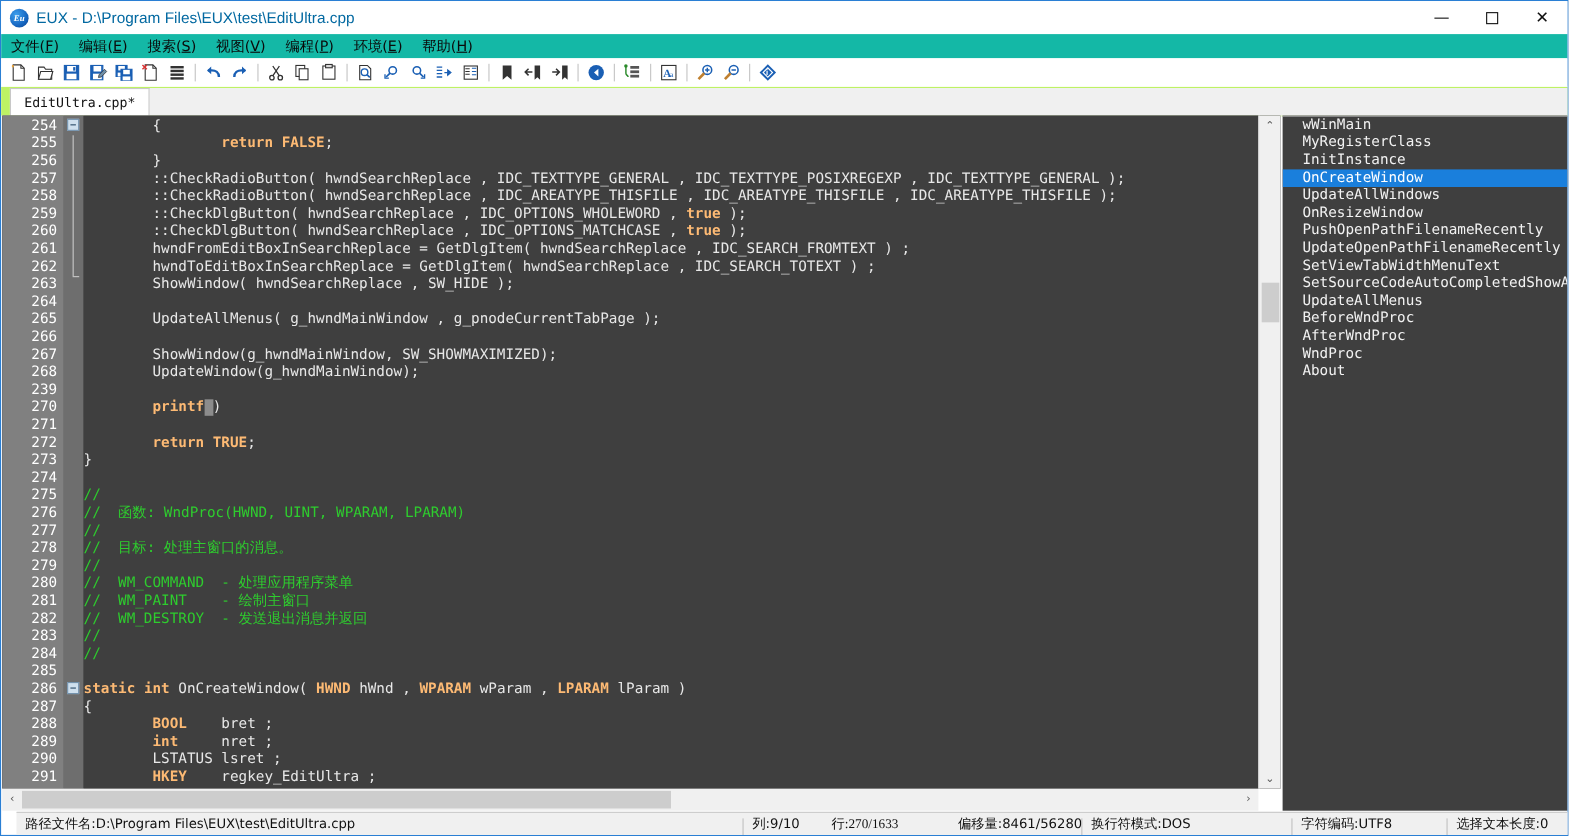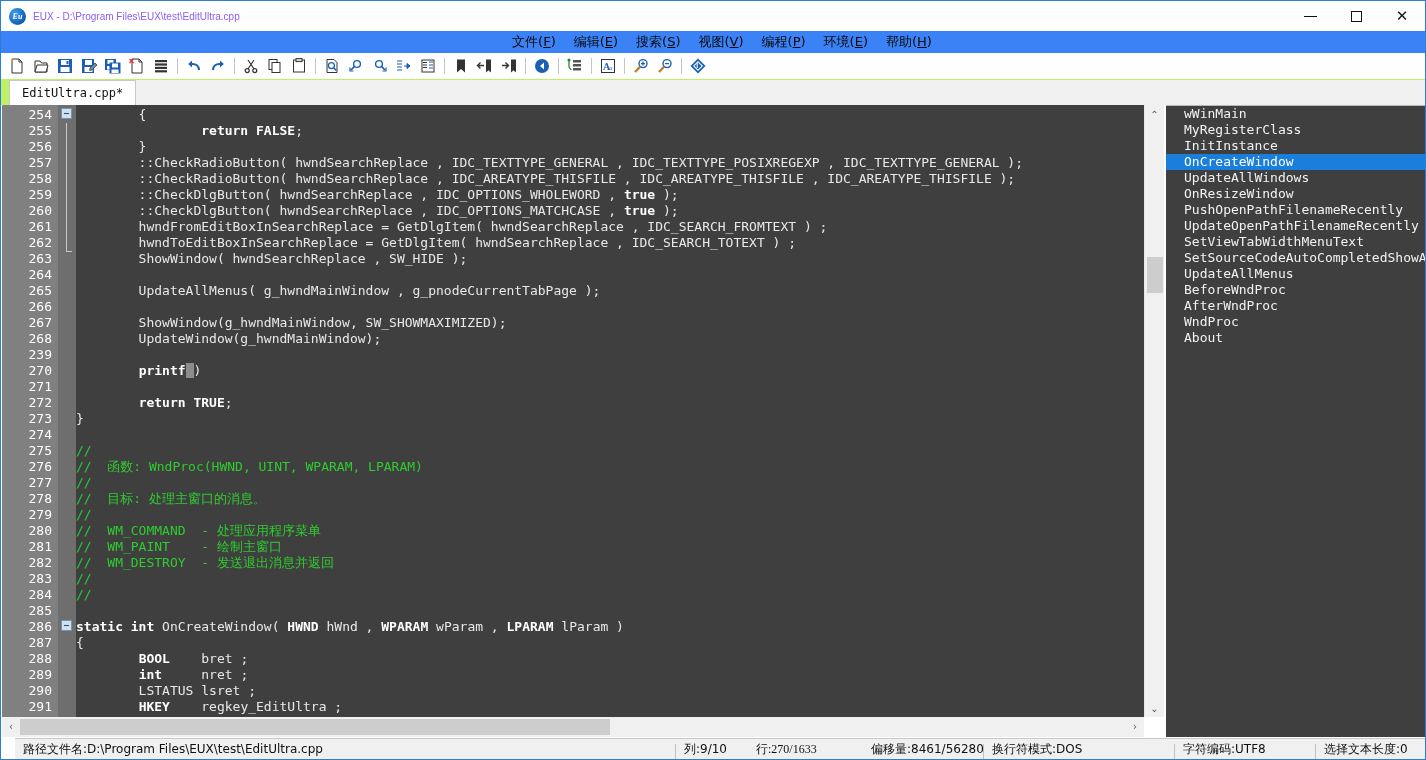--- a/index.html
+++ b/index.html
@@ -39,7 +39,7 @@
     font-family: "Liberation Serif", serif; font-style: italic;
   }
   .title-text {
-    font-size: 10px; color: #8b5cf6; white-space: nowrap; text-align: right;
+    font-size: 14px; color: #0369a1; white-space: nowrap; text-align: right;
   }
   .winbtns {
     position: absolute; right: 0; top: 0; height: 30px; display: flex;

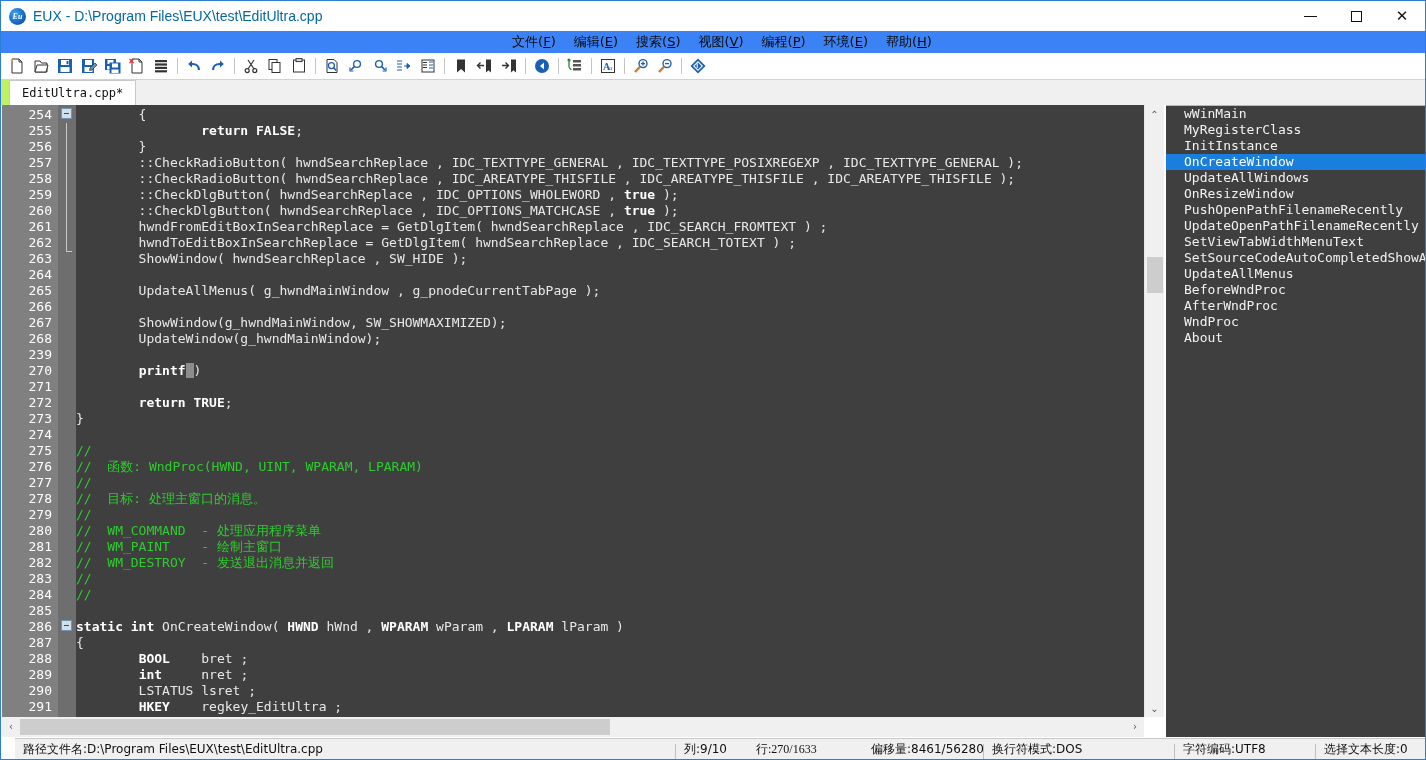--- a/index.html
+++ b/index.html
@@ -57,9 +57,9 @@
   .menubar {
     position: absolute; left: 0; top: 30px;
     width: 1424px; height: 22px;
-    background: #3b82f6;
+    background: #14b8a6;
     display: flex; align-items: center;
-    padding-left: 18px; box-sizing: border-box; justify-content: center;
+    padding-left: 0; box-sizing: border-box;
   }
   .menuitem {
     font-size: 13px; color: #0a0a0a;

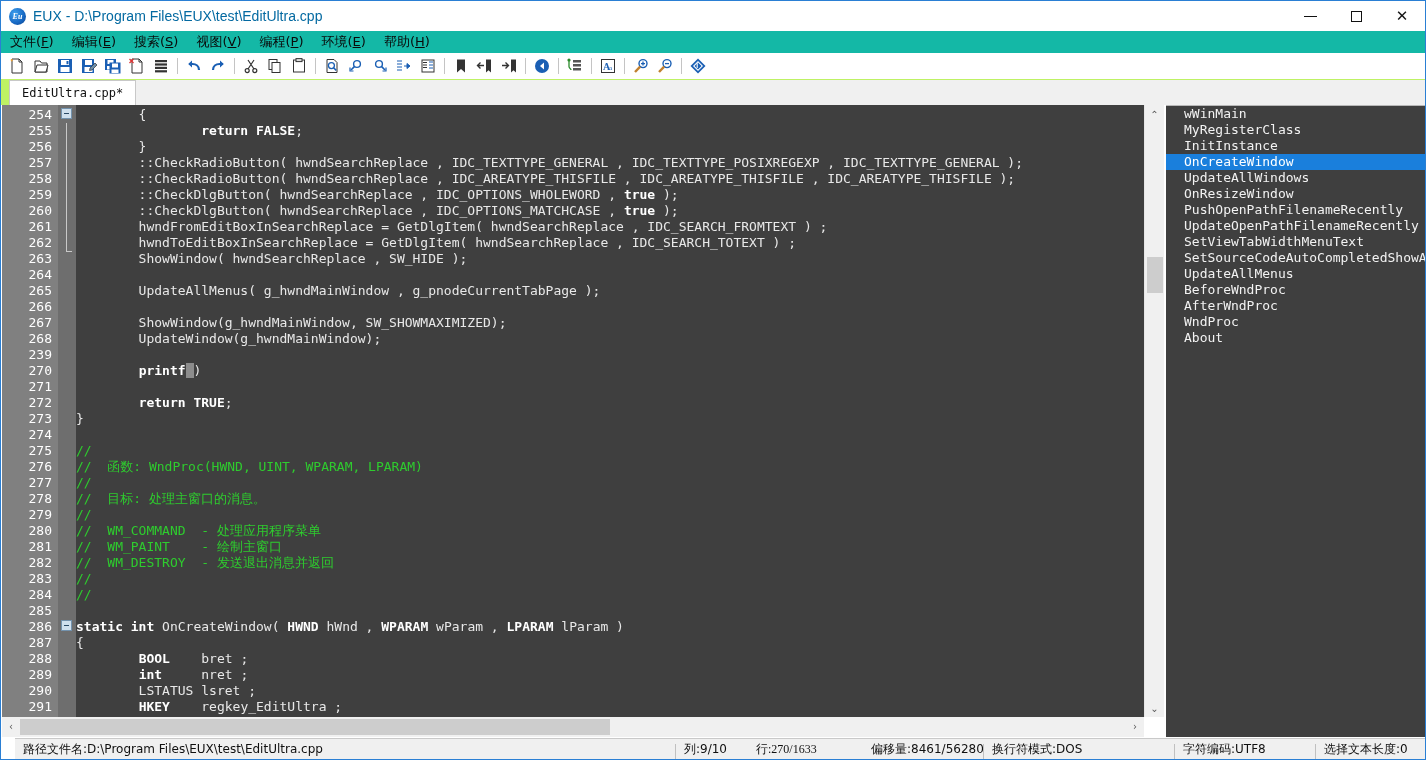--- a/index.html
+++ b/index.html
@@ -165,7 +165,7 @@
     position: absolute; left: 74px; top: 258px; width: 1069px; height: 16px;
     background: #595959;
   }
-  .k-kw     { color: #ffffff; font-weight: bold; }
+  .k-kw     { color: #fdba74; font-weight: bold; }
   .k-green  { color: #2ecc2e; }
   .k-plain  { color: #e8e8e8; }
 

